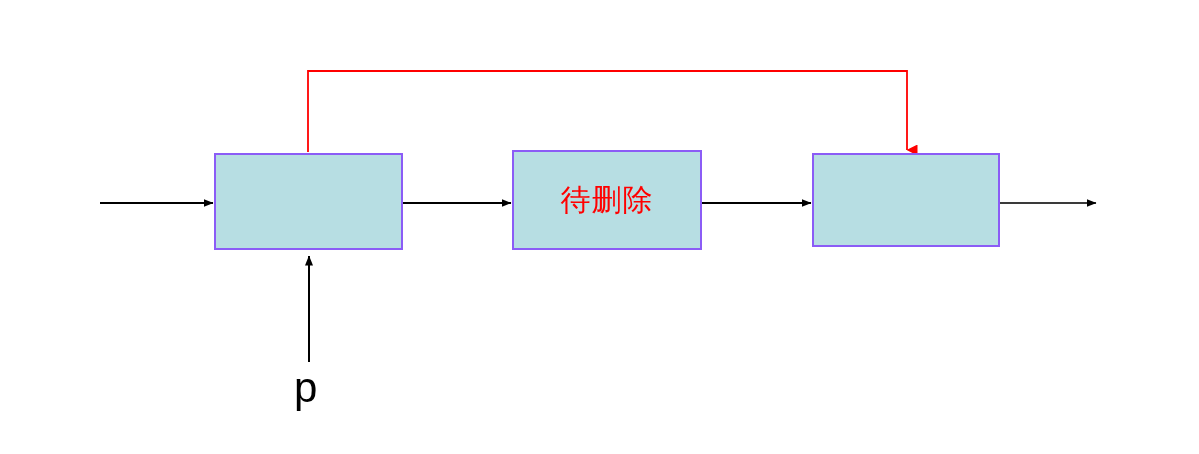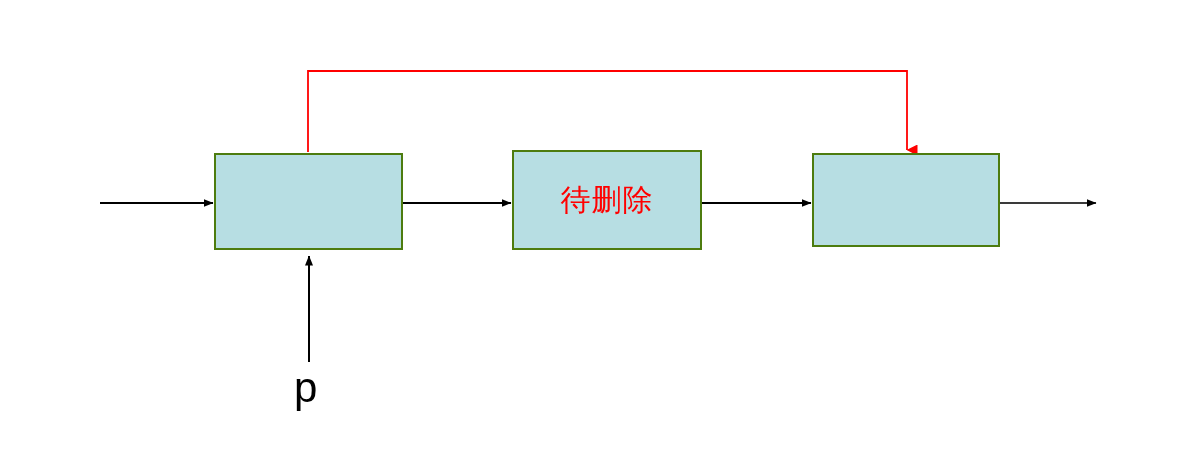--- a/index.html
+++ b/index.html
@@ -29,7 +29,7 @@
     position: absolute;
     box-sizing: border-box;
     background: #b7dee3;
-    border: 2px solid #4d7c0f;
+    border: 2px solid #8b5cf6;
     display: flex;
     align-items: center;
     justify-content: center;

